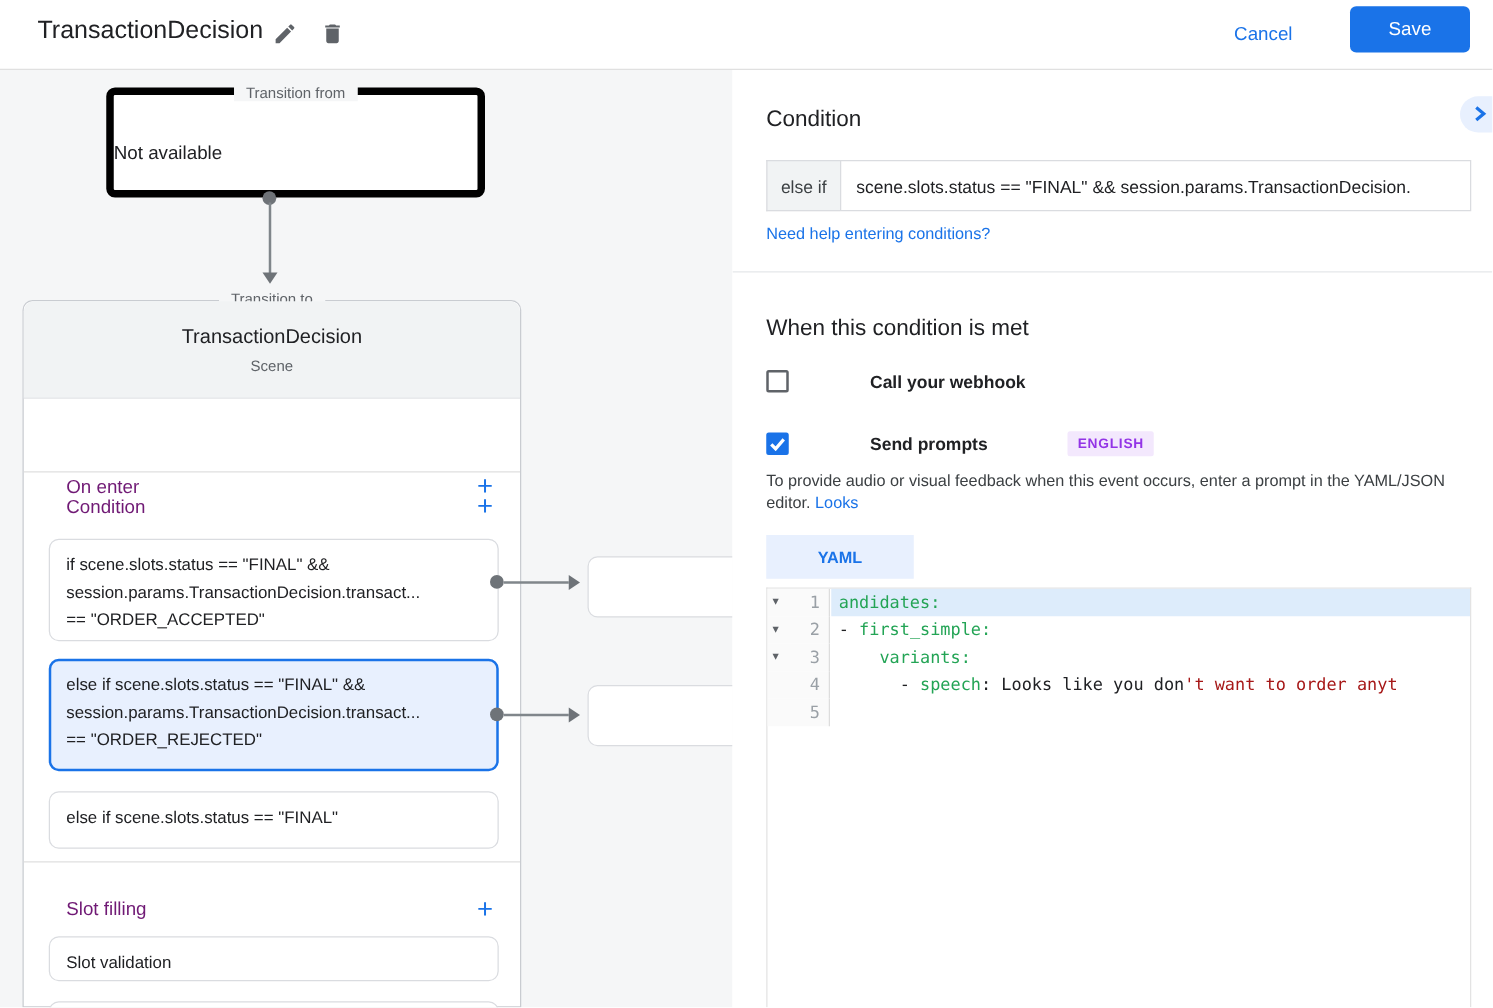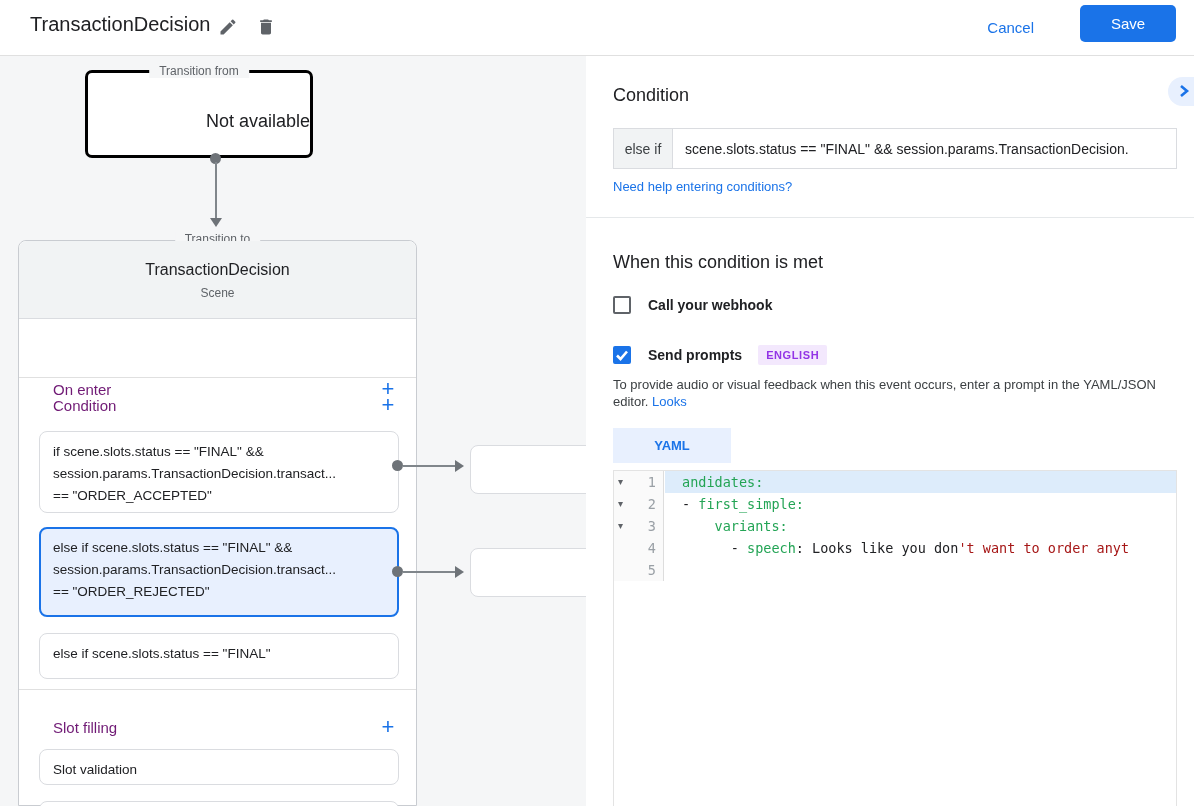--- a/index.html
+++ b/index.html
@@ -17,7 +17,7 @@
   
   .canvas { position:absolute; left:0; top:56px; width:586px; height:750px; background:#f5f6f7; overflow:hidden; }
 
-  .tf-box { position:absolute; left:85px; top:14px; width:228px; height:88px; background:#fff; border:3px solid #000000; border-radius:7px; }
+  .tf-box { position:absolute; left:85px; top:14px; width:303px; height:88px; background:#fff; border:6px solid #000000; border-radius:7px; }
   .legend { position:absolute; top:-9px; left:50%; transform:translateX(-50%); background:#f5f6f7; padding:0 10px; font-size:12px; color:#5f6368; white-space:nowrap; }
   .tf-text { position:absolute; left:0; right:0; top:38px; text-align:right; font-size:18px; color:#202124; }
 

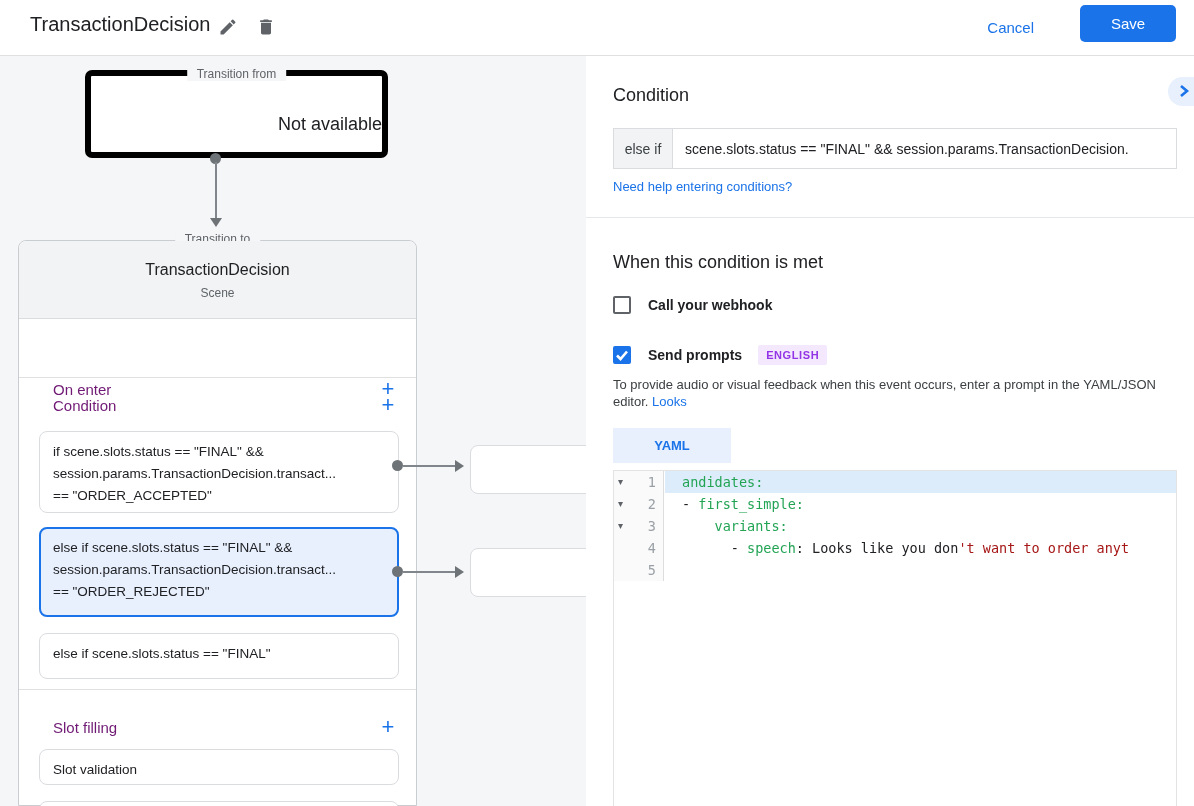--- a/index.html
+++ b/index.html
@@ -19,7 +19,7 @@
 
   .tf-box { position:absolute; left:85px; top:14px; width:303px; height:88px; background:#fff; border:6px solid #000000; border-radius:7px; }
   .legend { position:absolute; top:-9px; left:50%; transform:translateX(-50%); background:#f5f6f7; padding:0 10px; font-size:12px; color:#5f6368; white-space:nowrap; }
-  .tf-text { position:absolute; left:0; right:0; top:38px; text-align:right; font-size:18px; color:#202124; }
+  .tf-text { position:absolute; left:0; right:0; top:38px; text-align:left; font-size:15px; color:#202124; }
 
   .conn-dot { position:absolute; width:11px; height:11px; border-radius:50%; background:#6e7378; }
   .vline { position:absolute; width:2px; background:#80868b; }

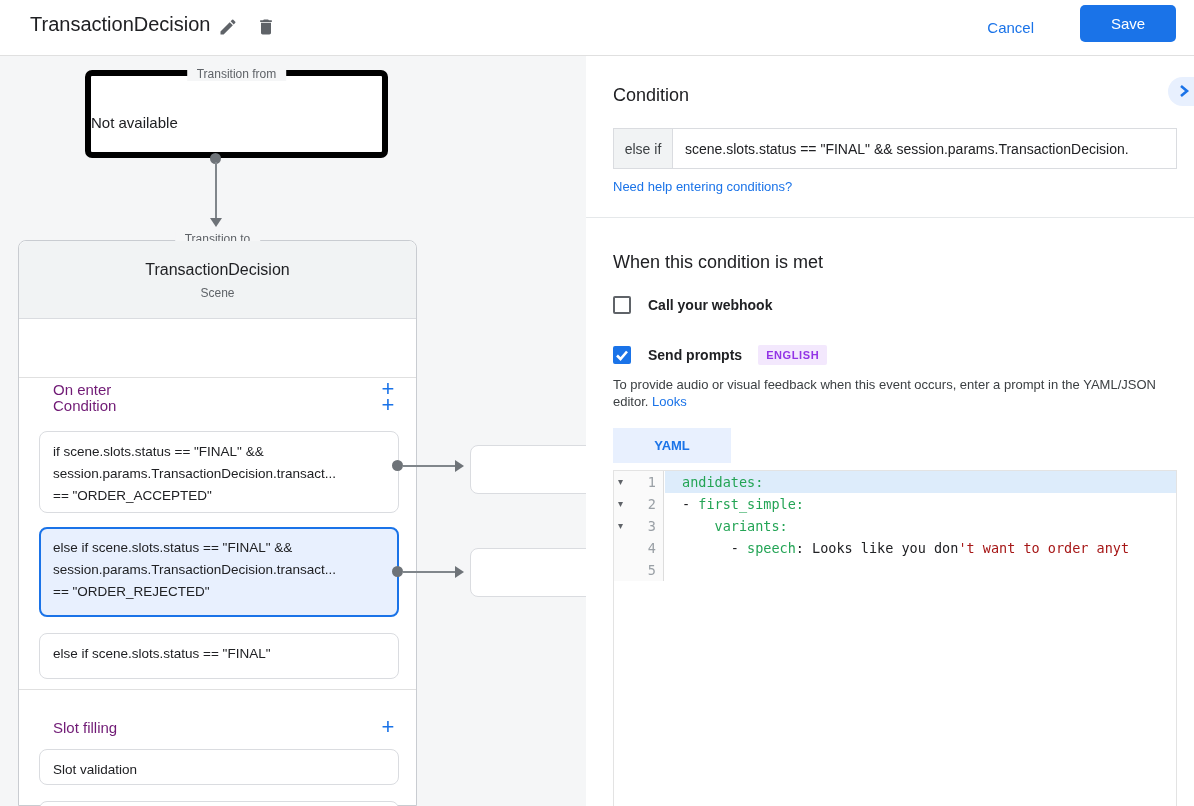--- a/index.html
+++ b/index.html
@@ -56,7 +56,7 @@
   .help-link { position:absolute; left:27px; top:123px; font-size:13px; }
   .panel-divider { position:absolute; left:0; right:0; top:161px; height:1px; background:#e5e8ea; }
 
-  .chk-row { position:absolute; left:27px; display:flex; align-items:center; }
+  .chk-row { position:absolute; left:27px; display:flex; align-items:center;gap:48px; }
   .chk { width:18px; height:18px; border:2px solid #5f6368; border-radius:2px; background:#fff; flex:none; cursor:pointer; position:relative; }
   .chk.checked { background:#1a73e8; border-color:#1a73e8; }
   .chk.checked svg { position:absolute; left:1px; top:2px; width:12px; height:11px; stroke:#fff; stroke-width:2.6; fill:none; }

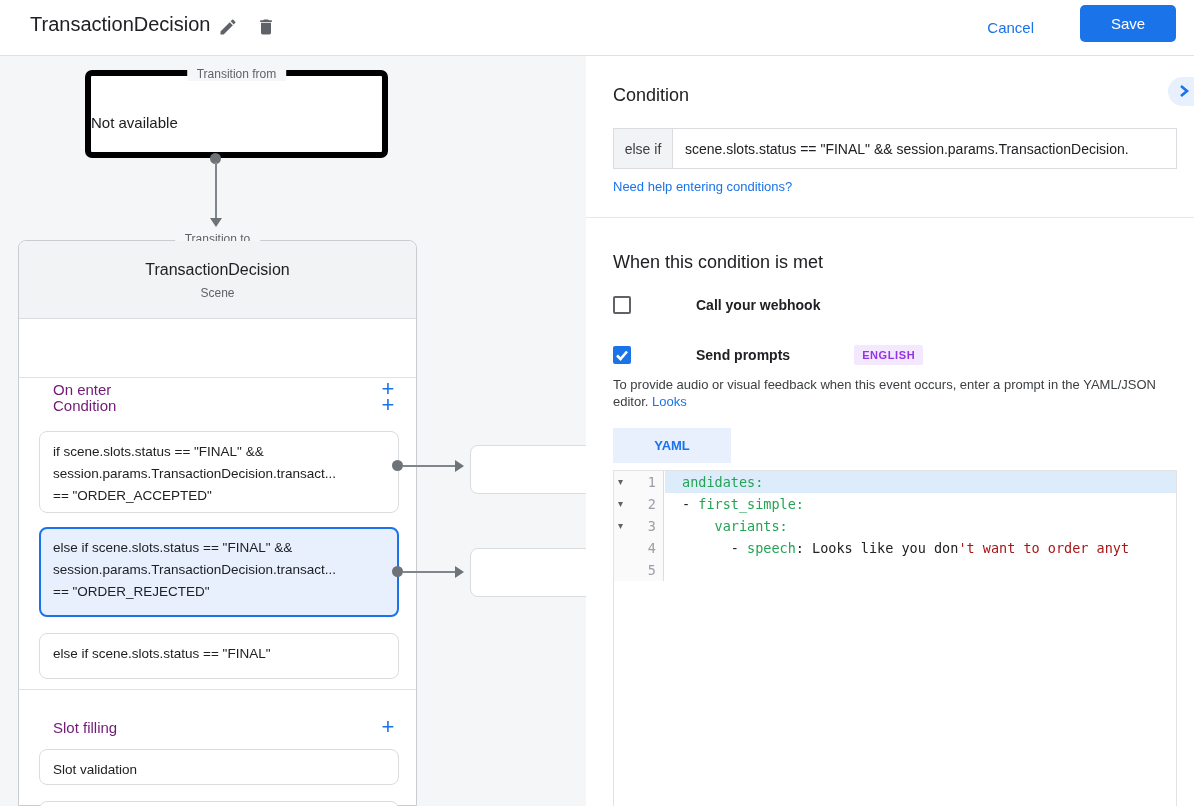--- a/index.html
+++ b/index.html
@@ -75,7 +75,7 @@
   .ed-gutter { position:absolute; left:0; top:0; width:50px; height:22px; background:#fafafa; border-right:1px solid #ddd; }
   .ed-fold { position:absolute; left:4px; top:0; font-size:10px; color:#5f6368; font-family:"Liberation Sans", sans-serif; cursor:pointer; }
   .ed-num { position:absolute; right:7px; top:0; color:#9aa0a6; }
-  .ed-code { position:absolute; left:51px; right:0; top:0; height:22px; padding-left:17px; overflow:hidden; }
+  .ed-code { position:absolute; left:51px; right:0; top:0; height:22px; padding-left:6px; overflow:hidden; }
   .ed-line.hl .ed-code { background:#ddecfb; }
   .tok-key { color:#23a455; }
   .tok-plain { color:#202124; }

